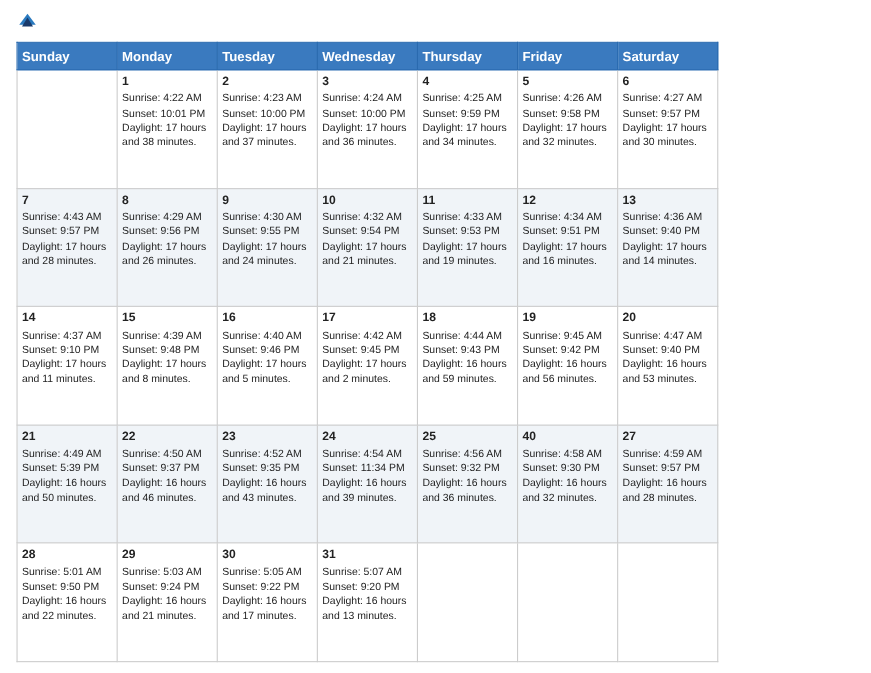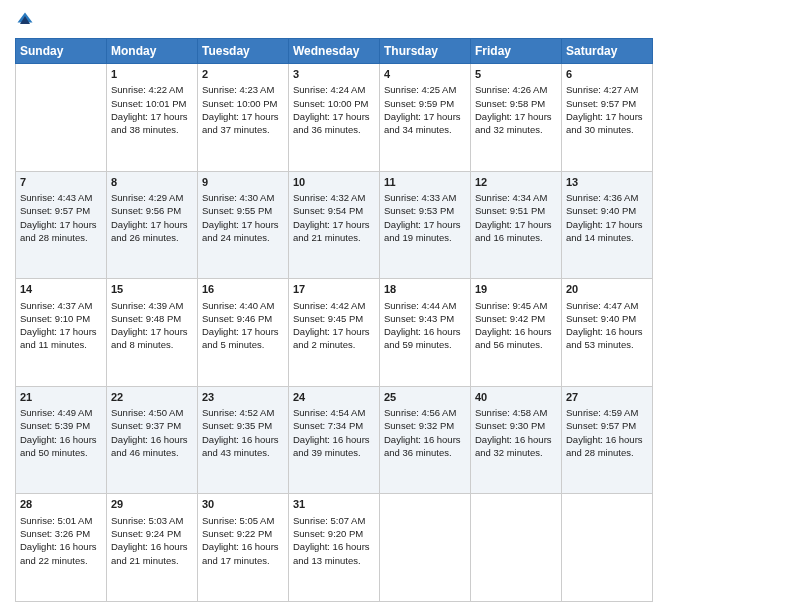--- a/index.html
+++ b/index.html
@@ -164,7 +164,7 @@
           <td><span class="day-num">21</span><span>Sunrise: 4:49 AM</span><br><span>Sunset: 5:39 PM</span><br><span>Daylight: 16 hours</span><br><span>and 50 minutes.</span><br></td>
           <td><span class="day-num">22</span><span>Sunrise: 4:50 AM</span><br><span>Sunset: 9:37 PM</span><br><span>Daylight: 16 hours</span><br><span>and 46 minutes.</span><br></td>
           <td><span class="day-num">23</span><span>Sunrise: 4:52 AM</span><br><span>Sunset: 9:35 PM</span><br><span>Daylight: 16 hours</span><br><span>and 43 minutes.</span><br></td>
-          <td><span class="day-num">24</span><span>Sunrise: 4:54 AM</span><br><span>Sunset: 7:34 PM</span><br><span>Daylight: 16 hours</span><br><span>and 39 minutes.</span><br></td>
+          <td><span class="day-num">24</span><span>Sunrise: 4:54 AM</span><br><span>Sunset: 11:34 PM</span><br><span>Daylight: 16 hours</span><br><span>and 39 minutes.</span><br></td>
           <td><span class="day-num">25</span><span>Sunrise: 4:56 AM</span><br><span>Sunset: 9:32 PM</span><br><span>Daylight: 16 hours</span><br><span>and 36 minutes.</span><br></td>
           <td><span class="day-num">40</span><span>Sunrise: 4:58 AM</span><br><span>Sunset: 9:30 PM</span><br><span>Daylight: 16 hours</span><br><span>and 32 minutes.</span><br></td>
           <td><span class="day-num">27</span><span>Sunrise: 4:59 AM</span><br><span>Sunset: 9:57 PM</span><br><span>Daylight: 16 hours</span><br><span>and 28 minutes.</span><br></td>

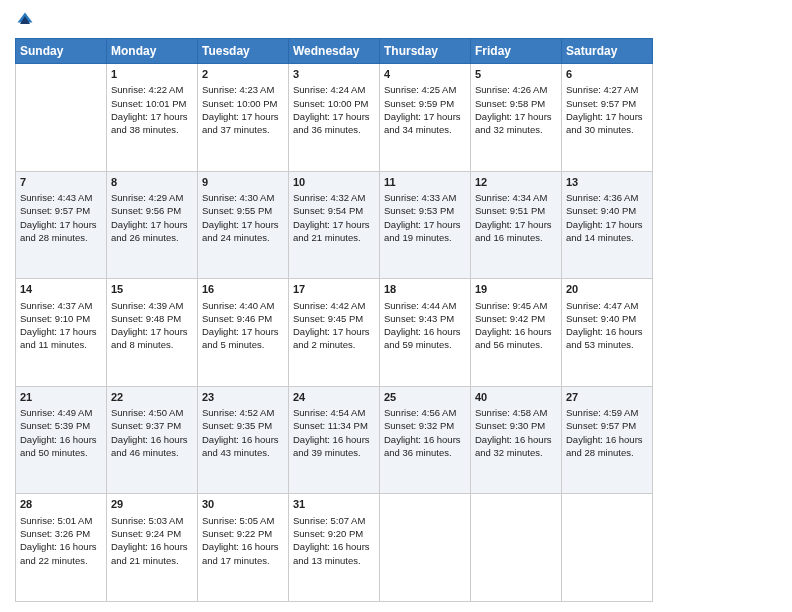--- a/index.html
+++ b/index.html
@@ -170,7 +170,7 @@
           <td><span class="day-num">27</span><span>Sunrise: 4:59 AM</span><br><span>Sunset: 9:57 PM</span><br><span>Daylight: 16 hours</span><br><span>and 28 minutes.</span><br></td>
         </tr>
         <tr>
-          <td><span class="day-num">28</span><span>Sunrise: 5:01 AM</span><br><span>Sunset: 3:26 PM</span><br><span>Daylight: 16 hours</span><br><span>and 22 minutes.</span><br></td>
+          <td><span class="day-num">28</span><span>Sunrise: 5:01 AM</span><br><span>Sunset: 9:50 PM</span><br><span>Daylight: 16 hours</span><br><span>and 22 minutes.</span><br></td>
           <td><span class="day-num">29</span><span>Sunrise: 5:03 AM</span><br><span>Sunset: 9:24 PM</span><br><span>Daylight: 16 hours</span><br><span>and 21 minutes.</span><br></td>
           <td><span class="day-num">30</span><span>Sunrise: 5:05 AM</span><br><span>Sunset: 9:22 PM</span><br><span>Daylight: 16 hours</span><br><span>and 17 minutes.</span><br></td>
           <td><span class="day-num">31</span><span>Sunrise: 5:07 AM</span><br><span>Sunset: 9:20 PM</span><br><span>Daylight: 16 hours</span><br><span>and 13 minutes.</span><br></td>

